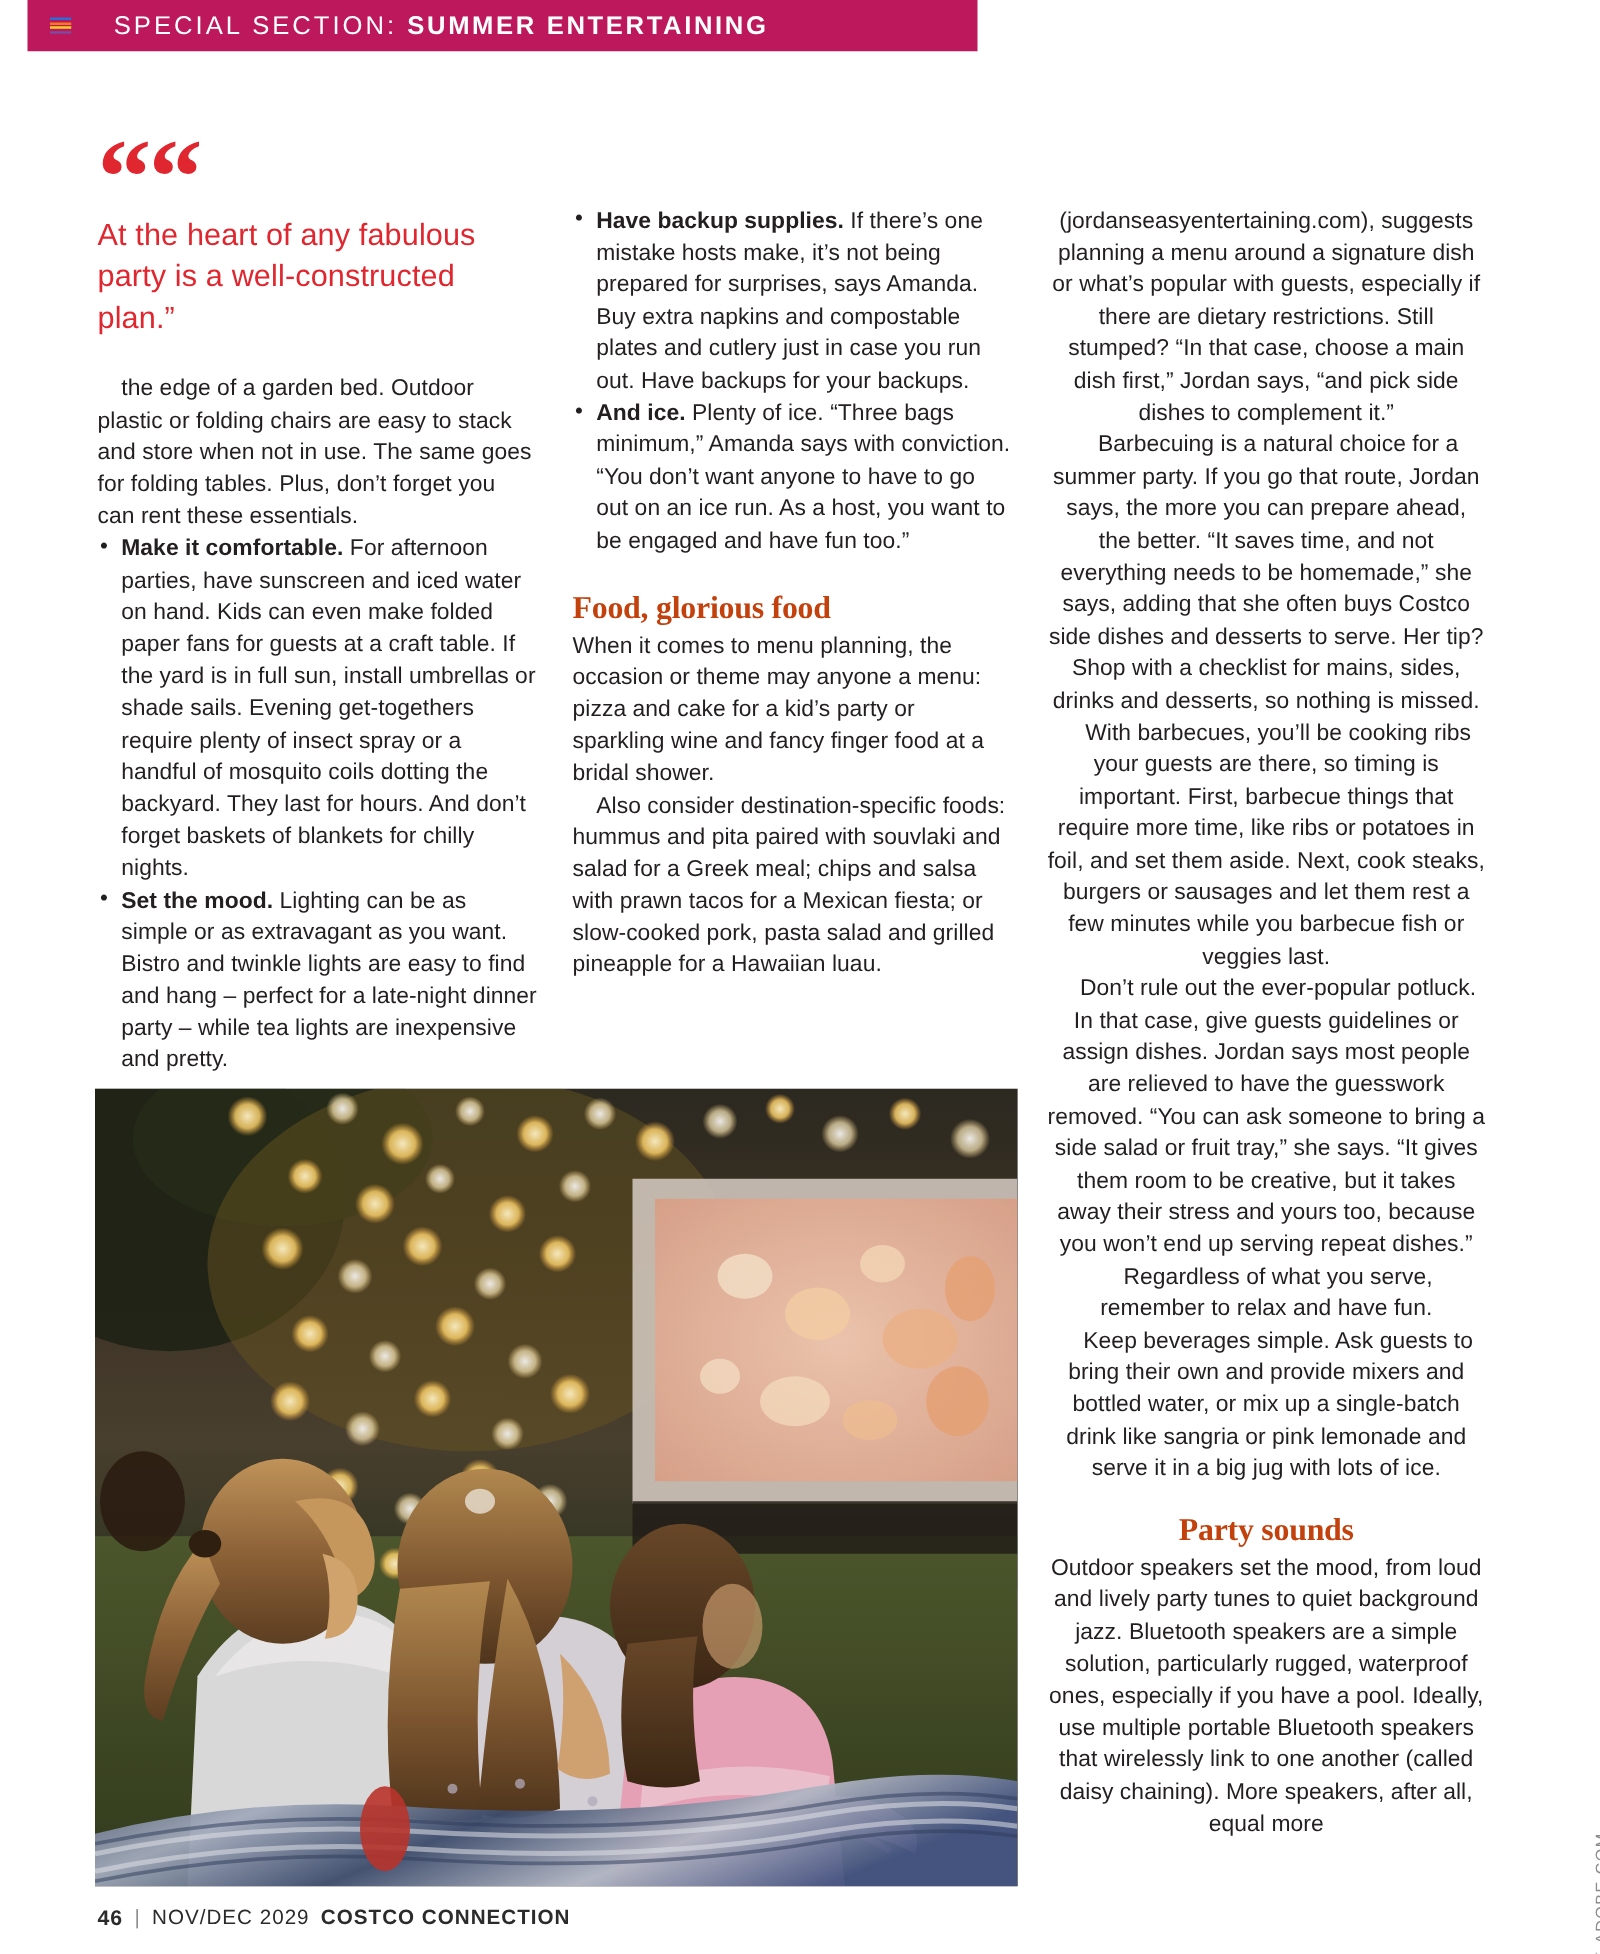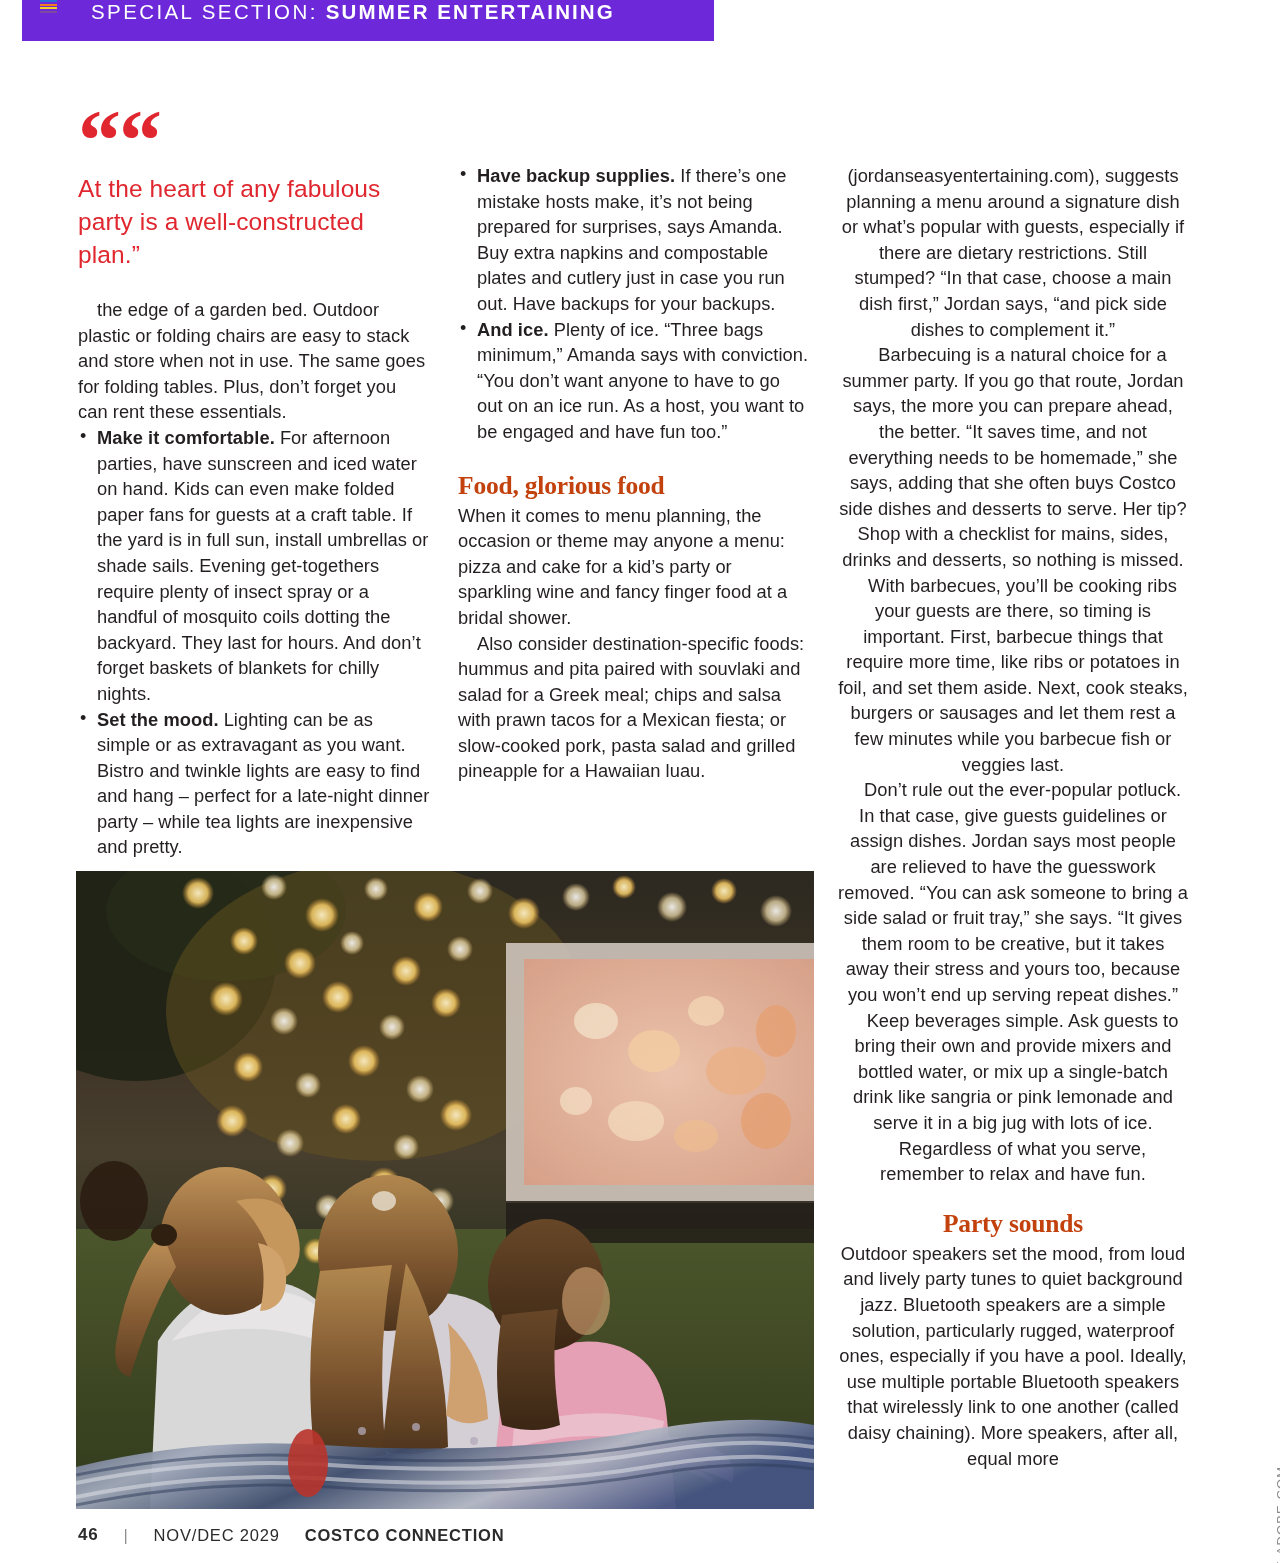--- a/index.html
+++ b/index.html
@@ -19,9 +19,10 @@
   .banner {
     position: absolute;
     left: 22px; top: 0;
-    width: 692px; height: 41px;
-    background: #6d28d9;
+    width: 760px; height: 41px;
+    background: #be185d;
     display: flex;
+    align-items: center;
     padding-left: 18px;
   }
   .banner-logo {

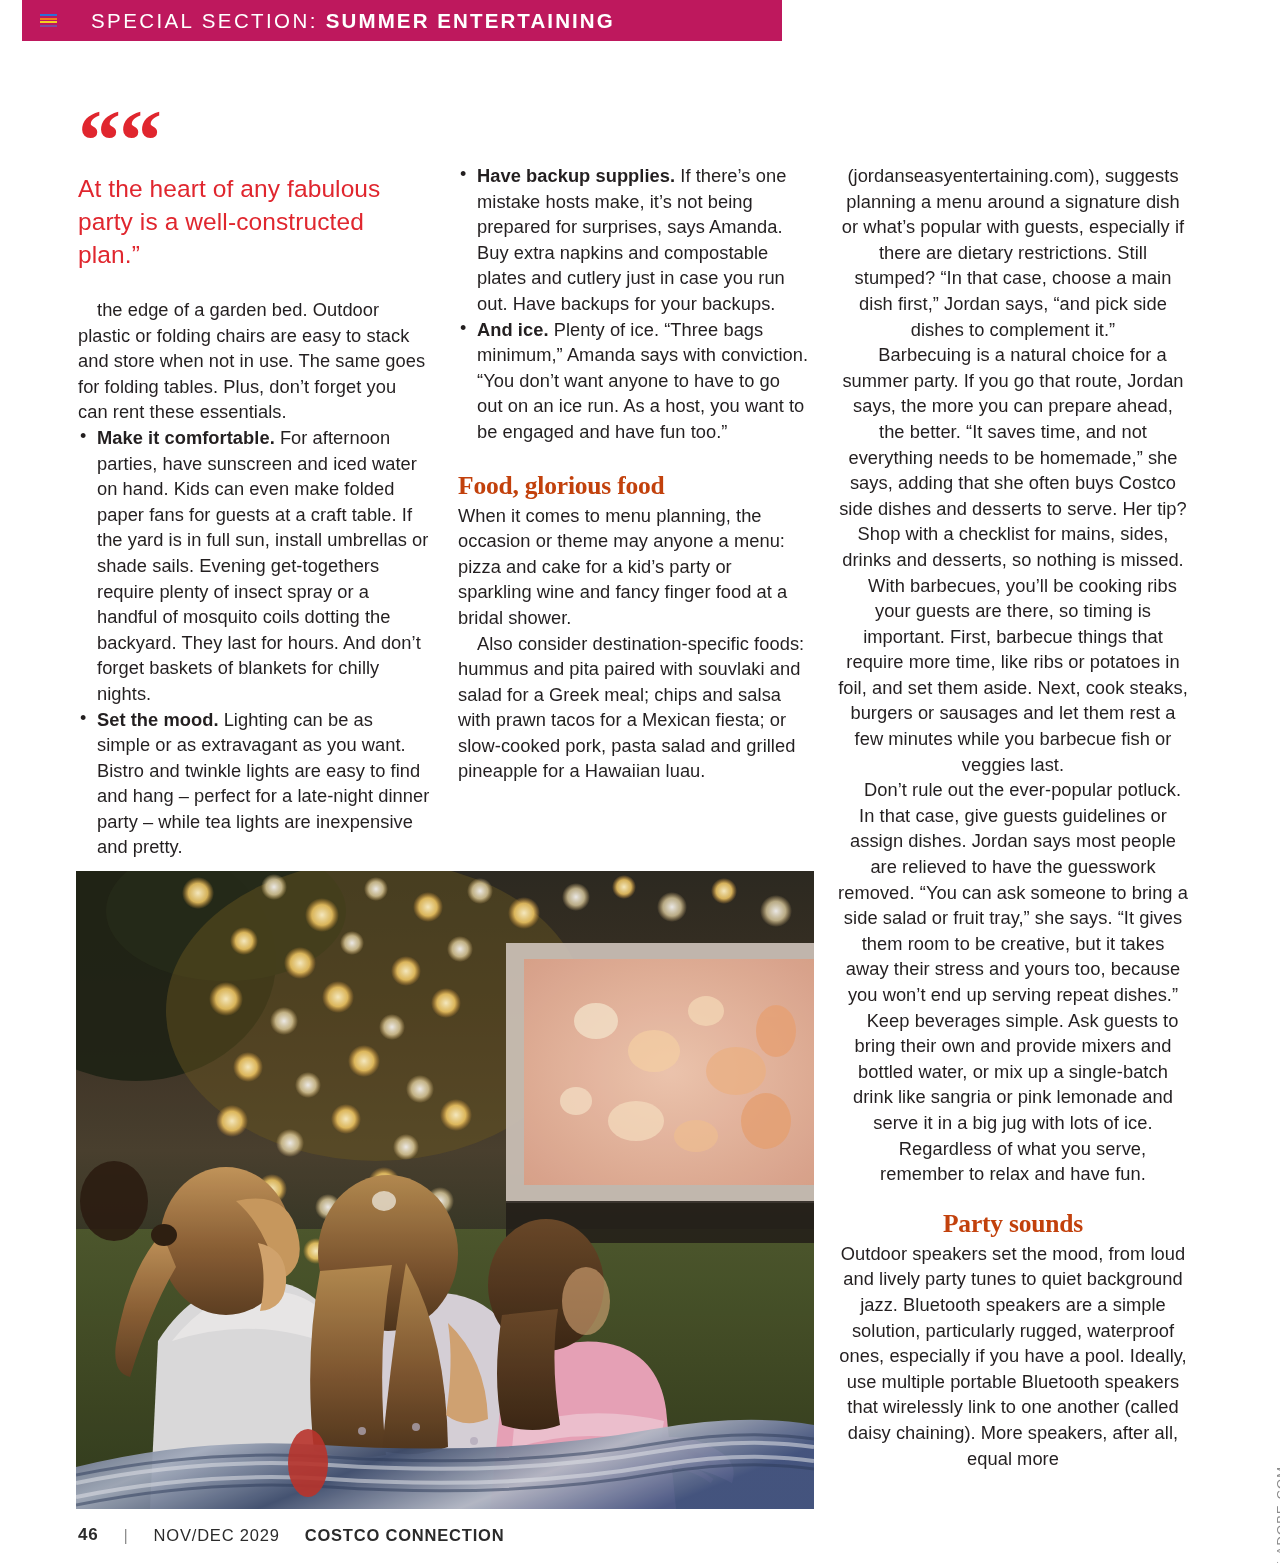--- a/index.html
+++ b/index.html
@@ -194,8 +194,8 @@
   <p class="indent">Barbecuing is a natural choice for a summer party. If you go that route, Jordan says, the more you can prepare ahead, the better. “It saves time, and not everything needs to be homemade,” she says, adding that she often buys Costco side dishes and desserts to serve. Her tip? Shop with a checklist for mains, sides, drinks and desserts, so nothing is missed.</p>
   <p class="indent">With barbecues, you’ll be cooking ribs your guests are there, so timing is important. First, barbecue things that require more time, like ribs or potatoes in foil, and set them aside. Next, cook steaks, burgers or sausages and let them rest a few minutes while you barbecue fish or veggies last.</p>
   <p class="indent">Don’t rule out the ever-popular potluck. In that case, give guests guidelines or assign dishes. Jordan says most people are relieved to have the guesswork removed. “You can ask someone to bring a side salad or fruit tray,” she says. “It gives them room to be creative, but it takes away their stress and yours too, because you won’t end up serving repeat dishes.”</p>
+  <p class="indent">Regardless of what you serve, remember to relax and have fun.</p>
   <p class="indent">Keep beverages simple. Ask guests to bring their own and provide mixers and bottled water, or mix up a single-batch drink like sangria or pink lemonade and serve it in a big jug with lots of ice.</p>
-  <p class="indent">Regardless of what you serve, remember to relax and have fun.</p>
 
   <h2 class="sect-head">Party sounds</h2>
   <p>Outdoor speakers set the mood, from loud and lively party tunes to quiet background jazz. Bluetooth speakers are a simple solution, particularly rugged, waterproof ones, especially if you have a pool. Ideally, use multiple portable Bluetooth speakers that wirelessly link to one another (called daisy chaining). More speakers, after all, equal more</p>

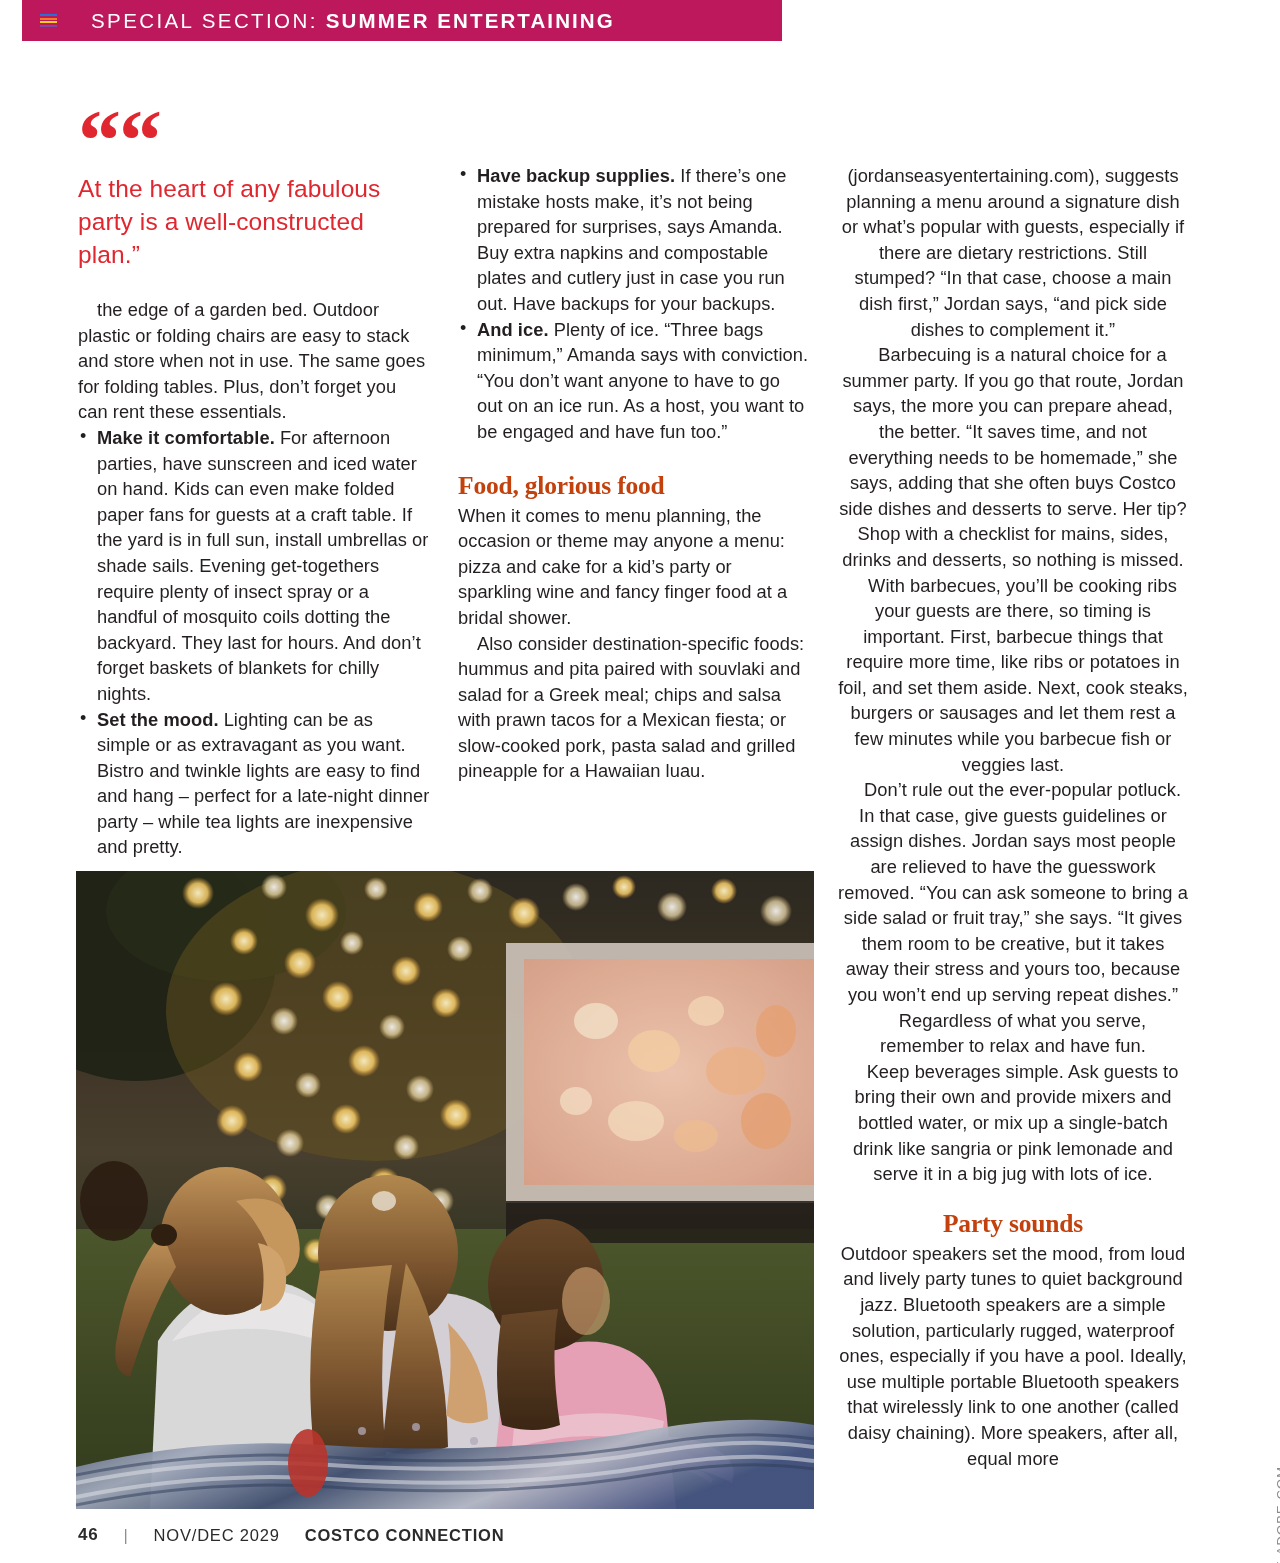--- a/index.html
+++ b/index.html
@@ -137,7 +137,7 @@
     font-size: 16.5px;
     letter-spacing: 0.8px;
     color: #2b2b2b;
-    display: flex; align-items: flex-end; gap: 25px;
+    display: flex; align-items: flex-start; gap: 9px;
     white-space: nowrap;
   }
   .footer .pg { font-weight: 700; font-size: 17px; }

